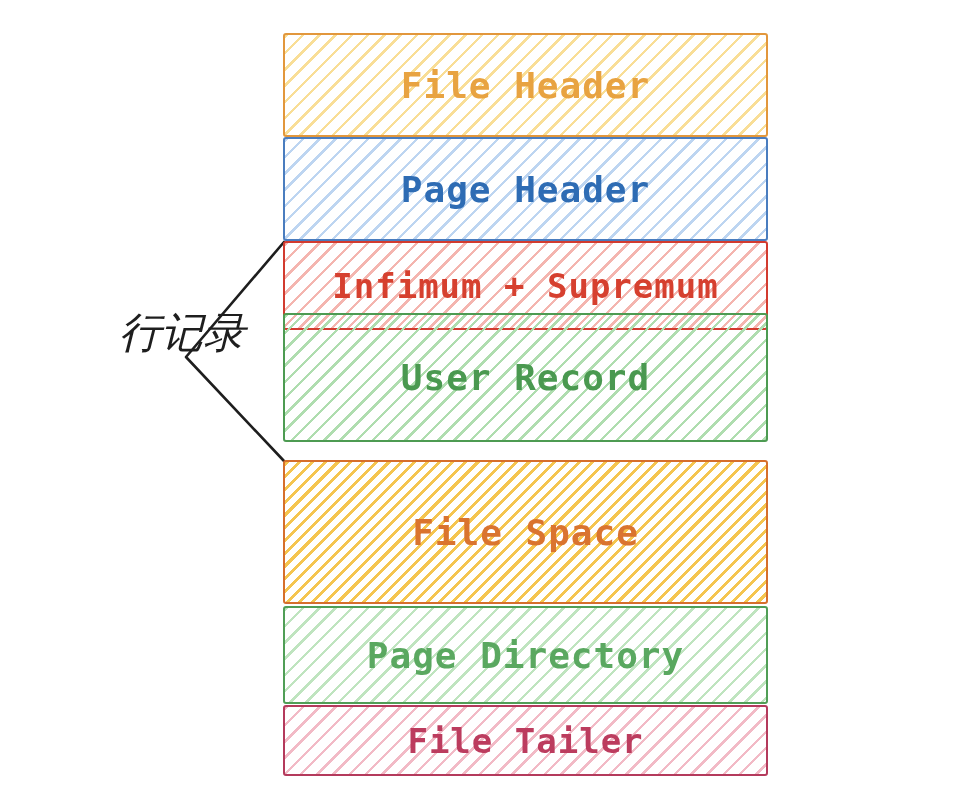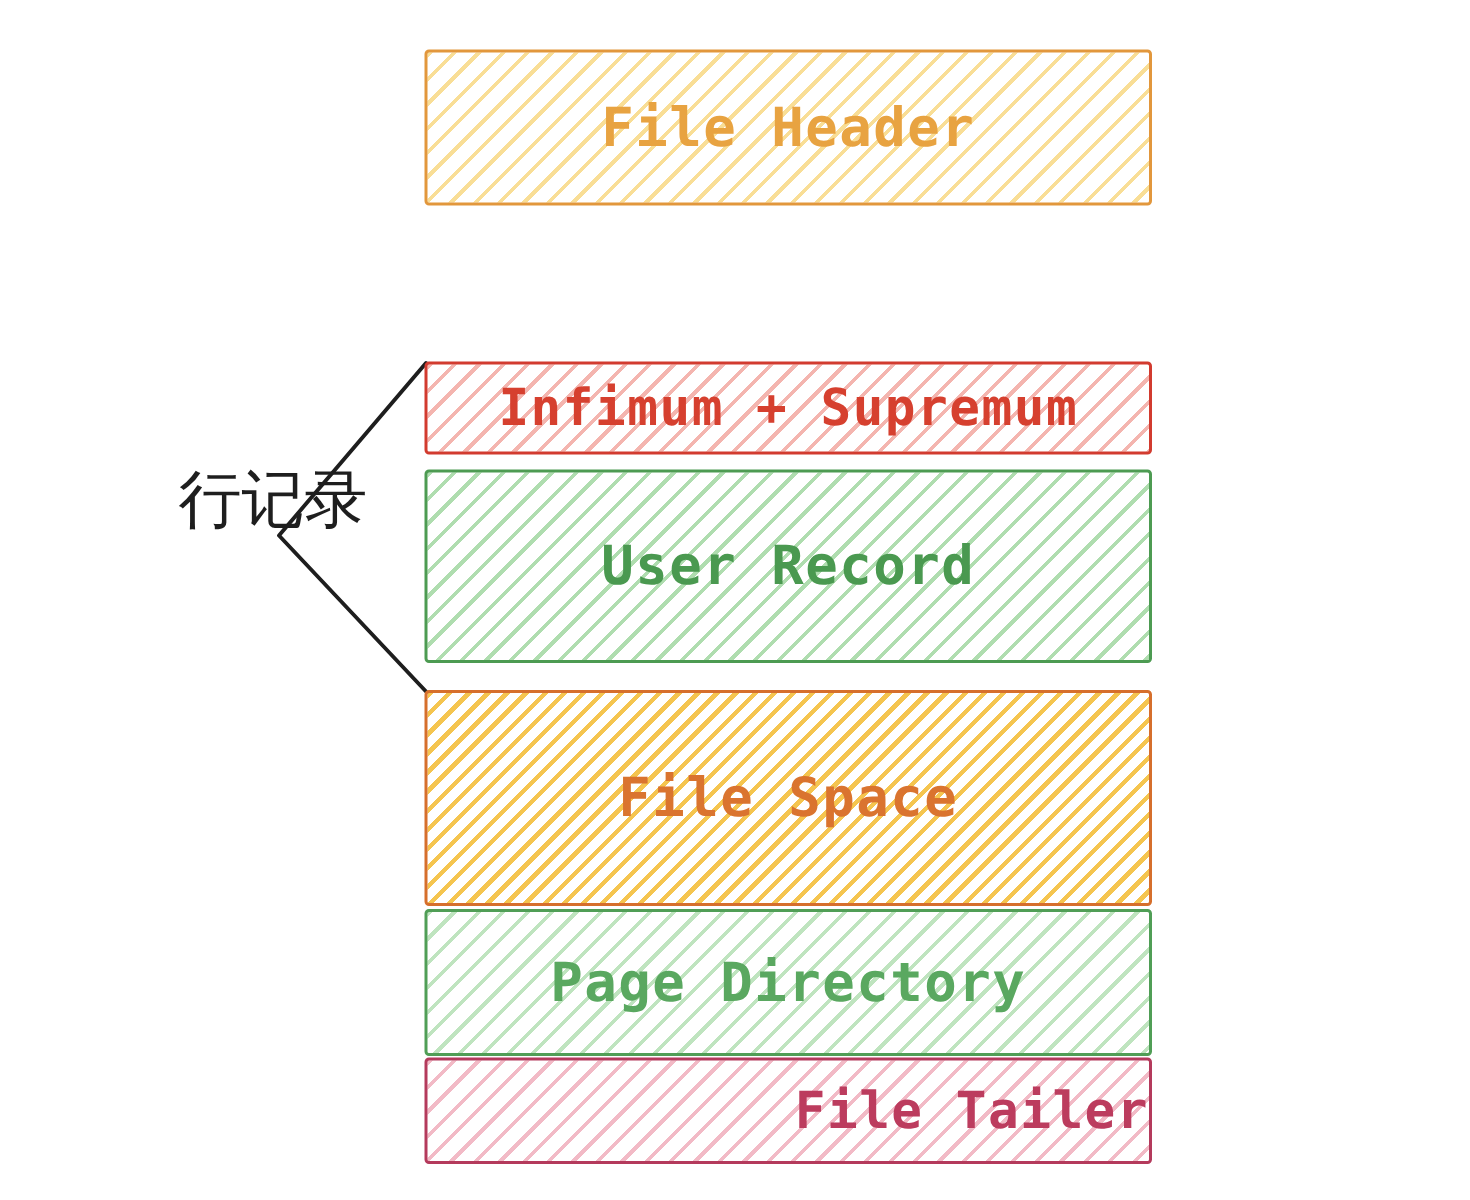--- a/index.html
+++ b/index.html
@@ -67,6 +67,9 @@
   <div class="block bk0" style="border-color: rgb(226, 151, 60); color: rgb(232, 163, 65); background: repeating-linear-gradient(135deg, rgb(249, 222, 150) 0px, rgb(249, 222, 150) 2.5px, transparent 2.5px, transparent 11.5px);">
     <span>File Header</span>
   </div>
+  <div class="block bk1" style="border-color: rgb(74, 125, 191); color: rgb(46, 108, 180); background: repeating-linear-gradient(135deg, rgb(189, 213, 241) 0px, rgb(189, 213, 241) 2.5px, transparent 2.5px, transparent 11.5px);">
+    <span>Page Header</span>
+  </div>
   <div class="block bk2" style="border-color: rgb(210, 59, 47); color: rgb(214, 64, 47); background: repeating-linear-gradient(135deg, rgb(244, 181, 175) 0px, rgb(244, 181, 175) 2.5px, transparent 2.5px, transparent 11.5px);">
     <span>Infimum + Supremum</span>
   </div>

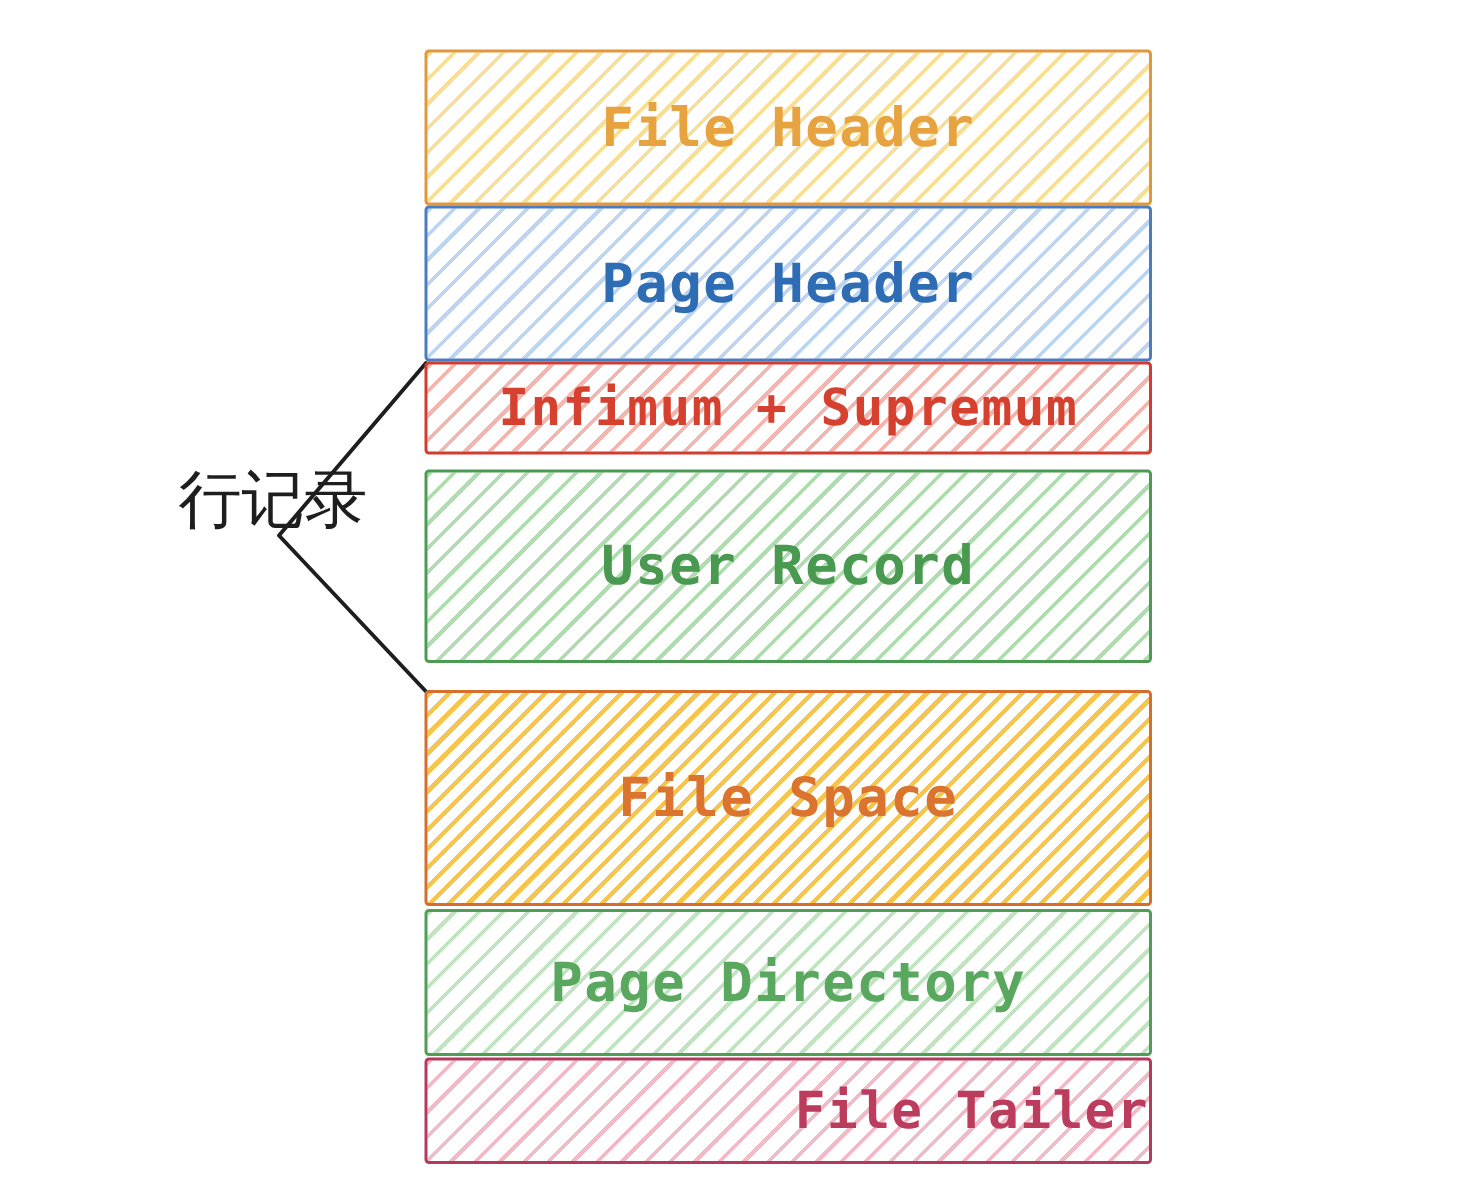--- a/index.html
+++ b/index.html
@@ -33,7 +33,7 @@
   
   .bk0 { top: 33px;  height: 104px; }
   .bk1 { top: 137px; height: 104px; }
-  .bk2 { top: 241px; height: 62px;  font-size: 34px; }
+  .bk2 { top: 241px; height: 89px;  font-size: 34px; }
   .bk3 { top: 313px; height: 129px; }
   .bk4 { top: 460px; height: 144px; }
   .bk5 { top: 606px; height: 98px;  }

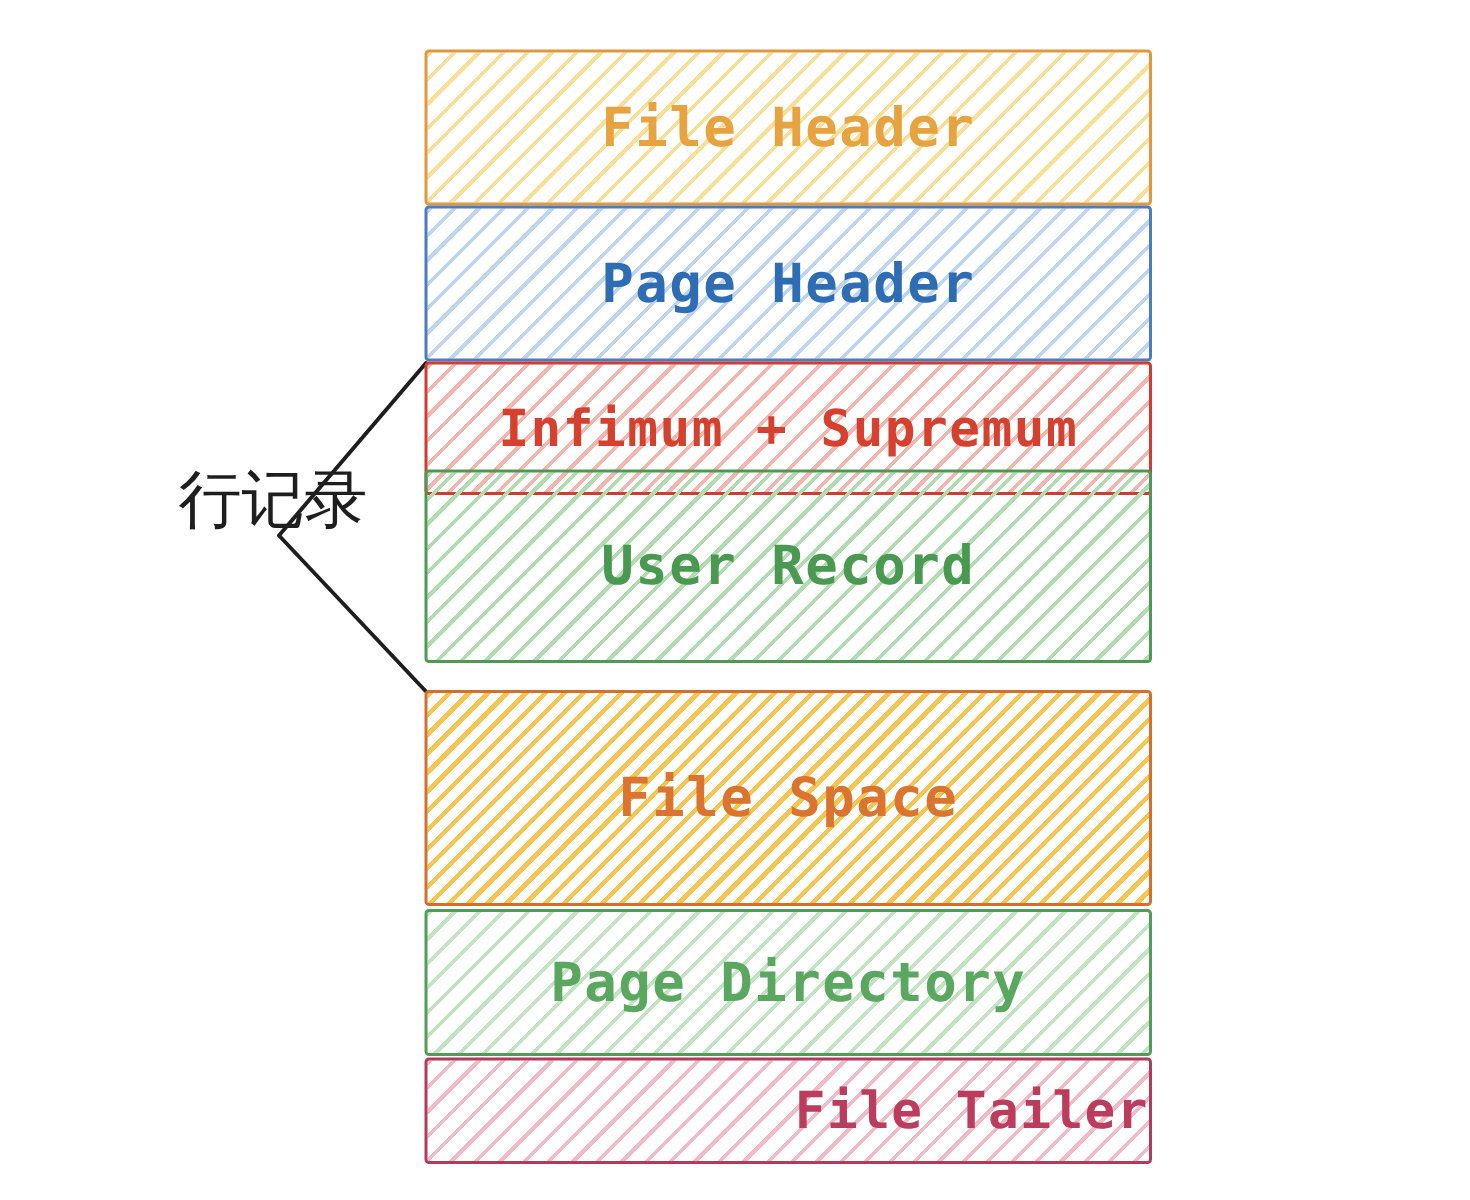--- a/index.html
+++ b/index.html
@@ -86,7 +86,7 @@
     <span>File Tailer</span>
   </div>
 
-  <div class="annotation-label" style="color: rgb(30, 30, 30);">行记录</div>
+  <div class="annotation-label" style="color: rgb(30, 30, 30); font-style: italic;">行记录</div>
 
 </div>
 

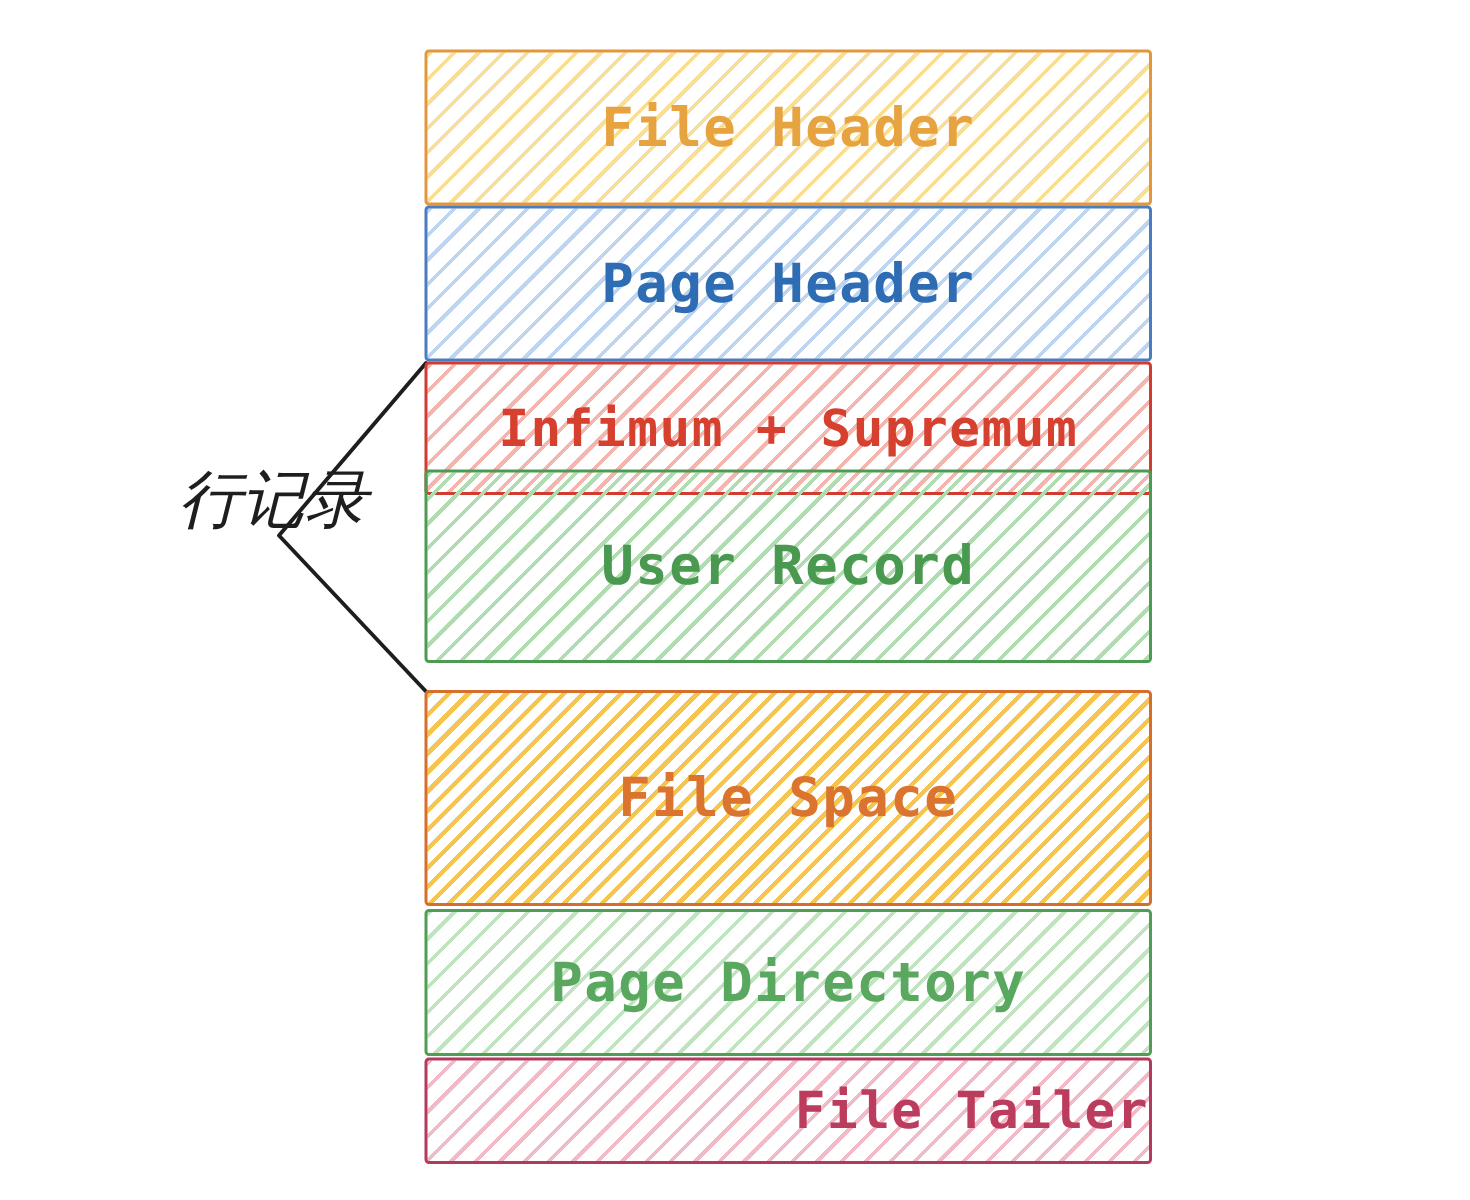--- a/index.html
+++ b/index.html
@@ -37,7 +37,7 @@
   .bk3 { top: 313px; height: 129px; }
   .bk4 { top: 460px; height: 144px; }
   .bk5 { top: 606px; height: 98px;  }
-  .bk6 { top: 705px; height: 71px;  font-size: 34px; justify-content: flex-end; }
+  .bk6 { top: 705px; height: 71px;  font-size: 34px; }
 
   .connector-svg {
     position: absolute;

